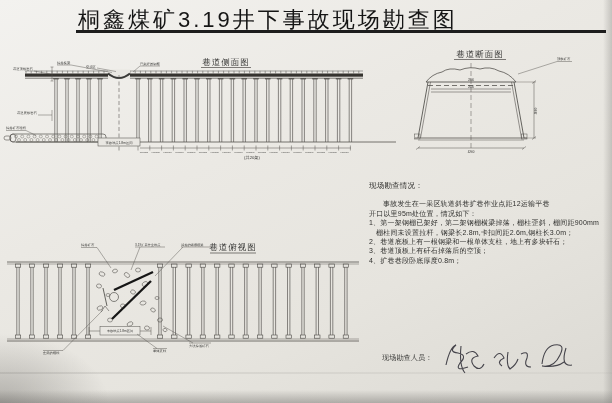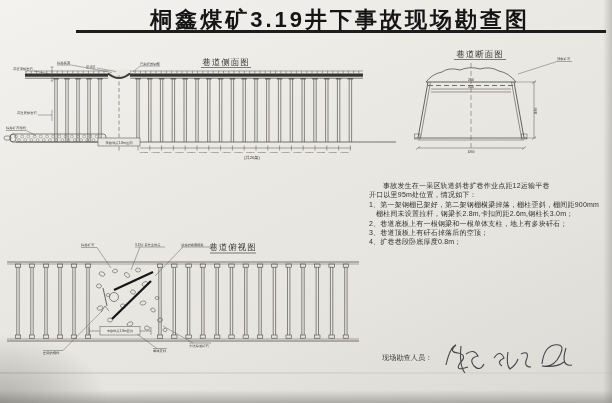--- a/index.html
+++ b/index.html
@@ -15,8 +15,8 @@
     background:linear-gradient(to left,rgba(150,148,144,.45),transparent)}
   .crease{position:absolute;left:0;right:0;top:372px;height:2px;
     background:linear-gradient(to right,rgba(120,118,114,.18),rgba(120,118,114,.05))}
-  .title{position:absolute;left:78px;top:5px;width:452px;text-align:right;
-    font-size:22px;font-weight:bold;letter-spacing:3px;color:#151515;white-space:nowrap}
+  .title{position:absolute;left:78px;top:5px;width:452px;text-align:left;
+    font-size:22px;font-weight:normal;letter-spacing:3px;color:#151515;white-space:nowrap}
   .title-rule{position:absolute;left:76px;top:30px;width:530px;height:2.5px;background:#1d1d1d}
   svg{position:absolute;overflow:visible}
   #sideSvg{left:4px;top:55px}

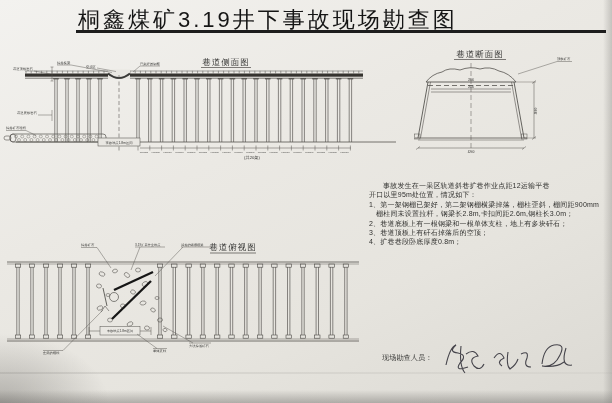--- a/index.html
+++ b/index.html
@@ -502,6 +502,7 @@
   </svg>
 
   <div class="notes">
+    <div class="heading">现场勘查情况：</div>
     <div class="l0">事故发生在一采区轨道斜巷扩巷作业点距12运输平巷</div>
     <div>开口以里95m处位置，情况如下：</div>
     <div>1、第一架钢棚已架好，第二架钢棚横梁掉落，棚柱歪斜，棚间距900mm</div>

